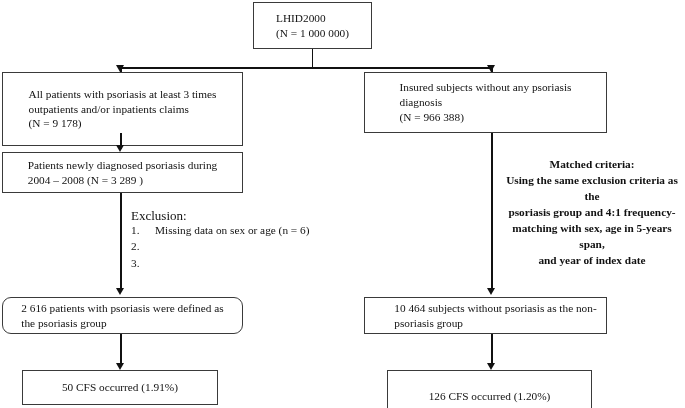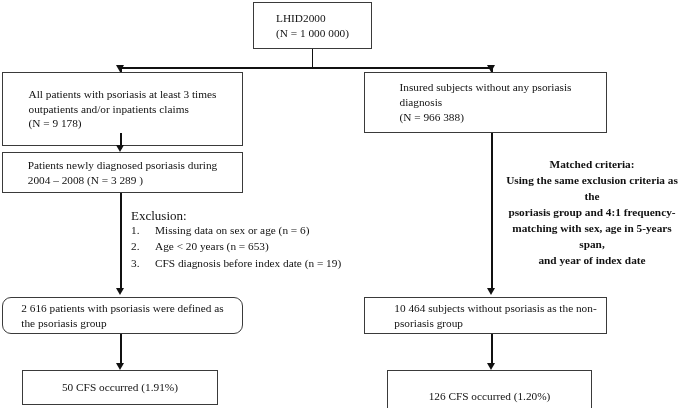--- a/index.html
+++ b/index.html
@@ -114,7 +114,6 @@
     </div>
     <div class="excl-row">
       <span class="excl-num">2.</span>
-      <span>Age &lt; 20 years (n = 653)</span>
     </div>
     <div class="excl-row">
       <span class="excl-num">3.</span>

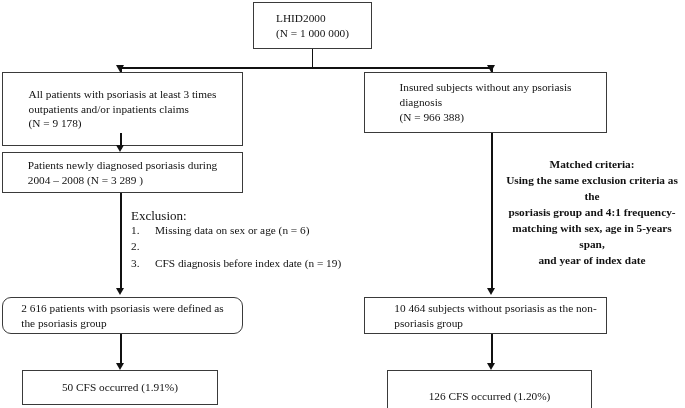--- a/index.html
+++ b/index.html
@@ -117,7 +117,6 @@
     </div>
     <div class="excl-row">
       <span class="excl-num">3.</span>
-      <span>CFS diagnosis before index date (n = 19)</span>
     </div>
   </div>
 

